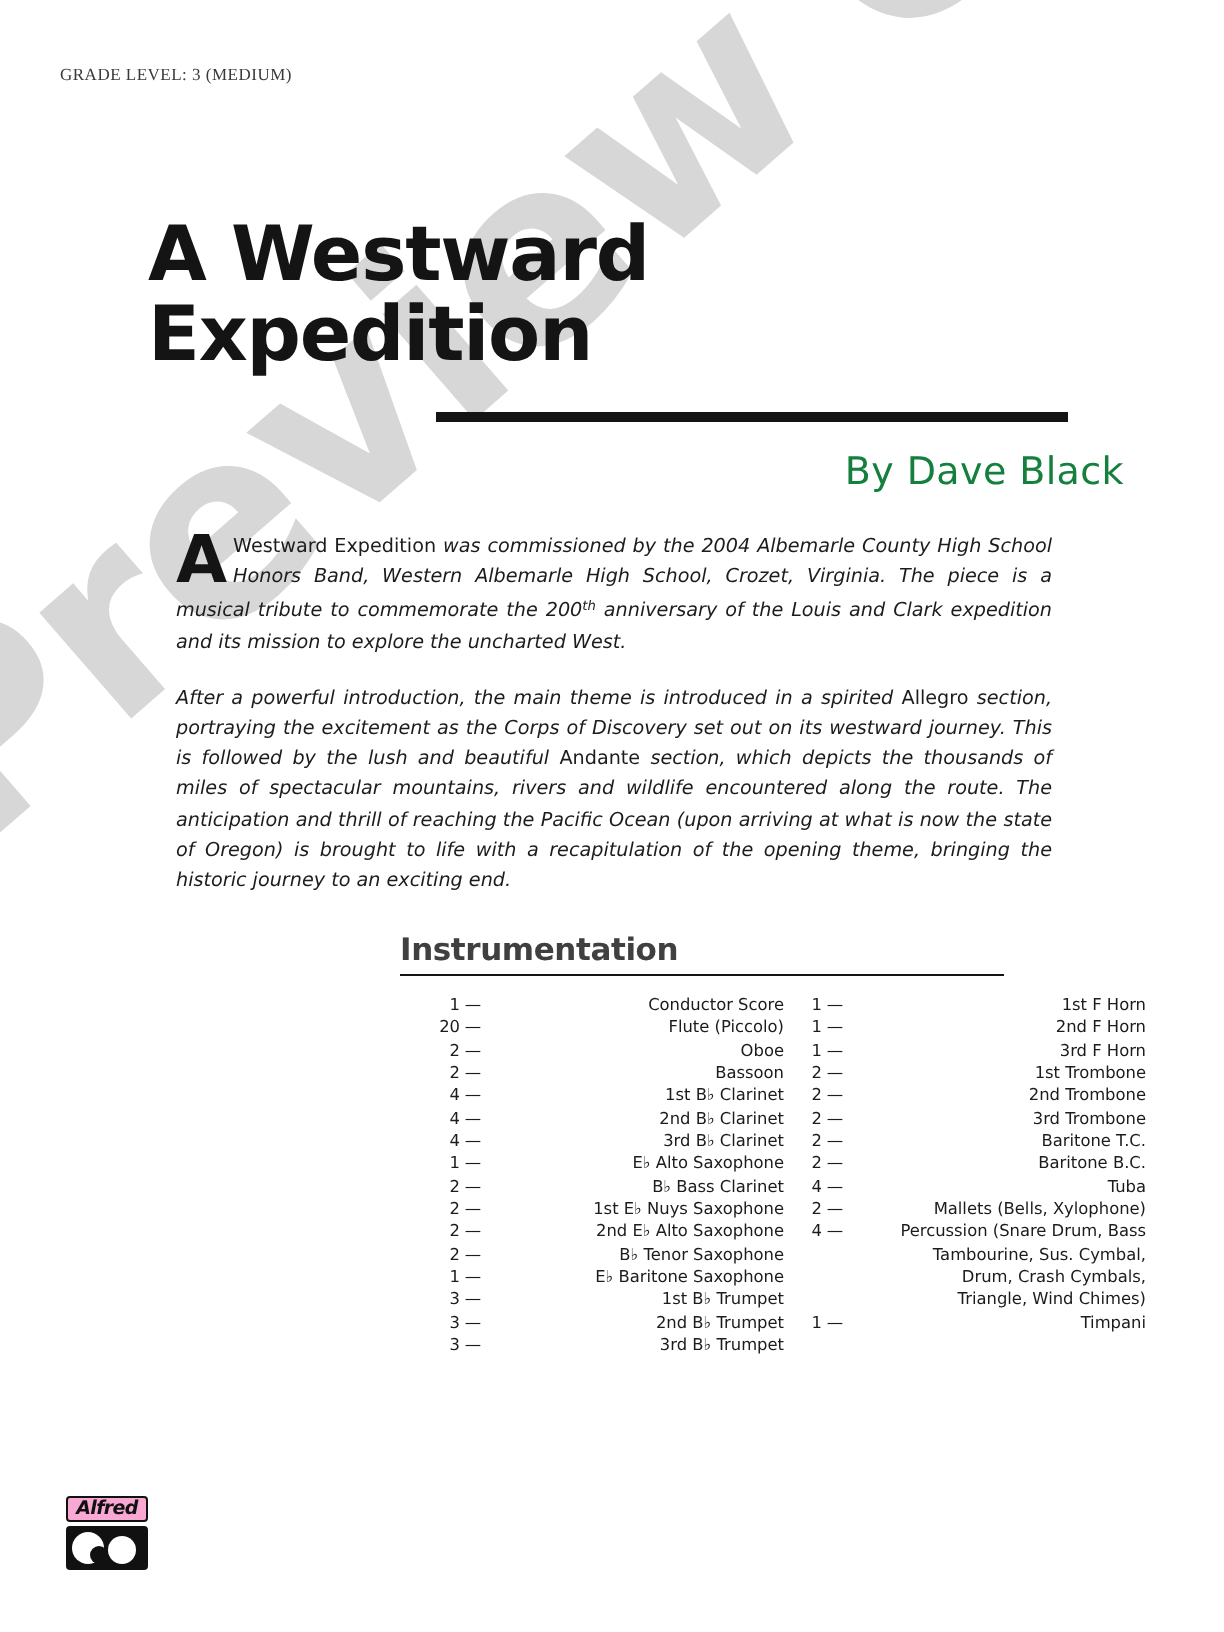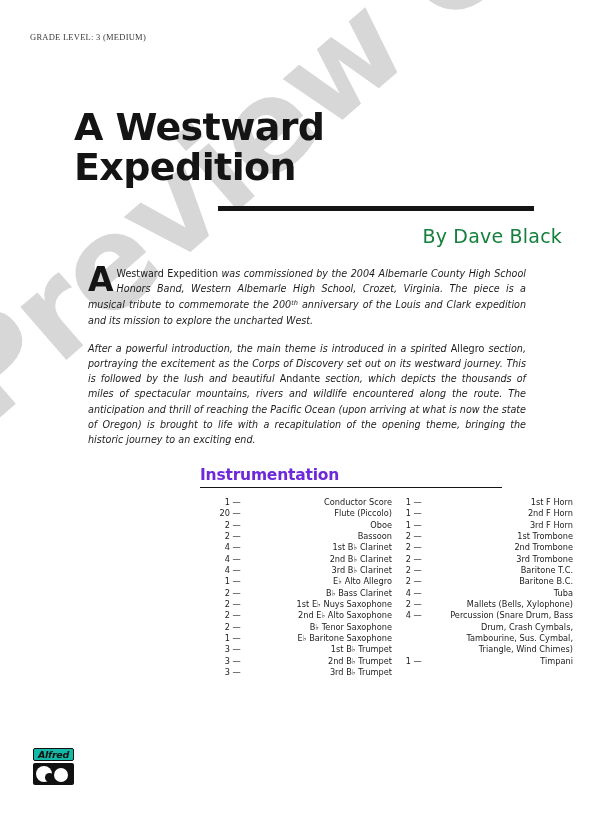--- a/index.html
+++ b/index.html
@@ -143,7 +143,7 @@
     font-weight: bold;
     font-size: 15.5px;
     letter-spacing: -0.2px;
-    color: #6d28d9;
+    color: #404040;
   }
   #instr-rule {
     margin-top: 3px;

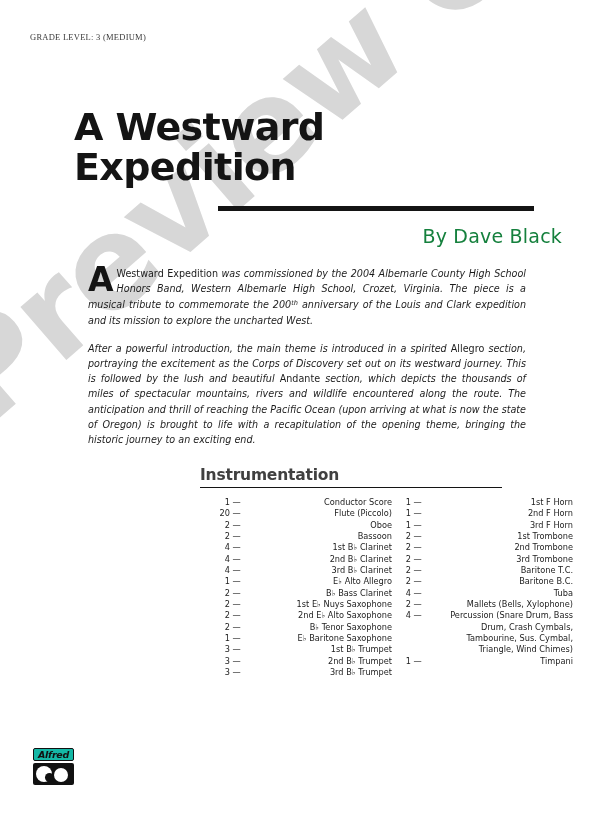--- a/index.html
+++ b/index.html
@@ -329,7 +329,7 @@
         <div class="instr-row">
           <span class="instr-qty">1</span>
           <span class="instr-dash">—</span>
-          <span class="instr-name">E♭ Alto Allegro</span>
+          <span class="instr-name">E♭ Alto Saxophone</span>
         </div>
         <div class="instr-row">
           <span class="instr-qty">2</span>

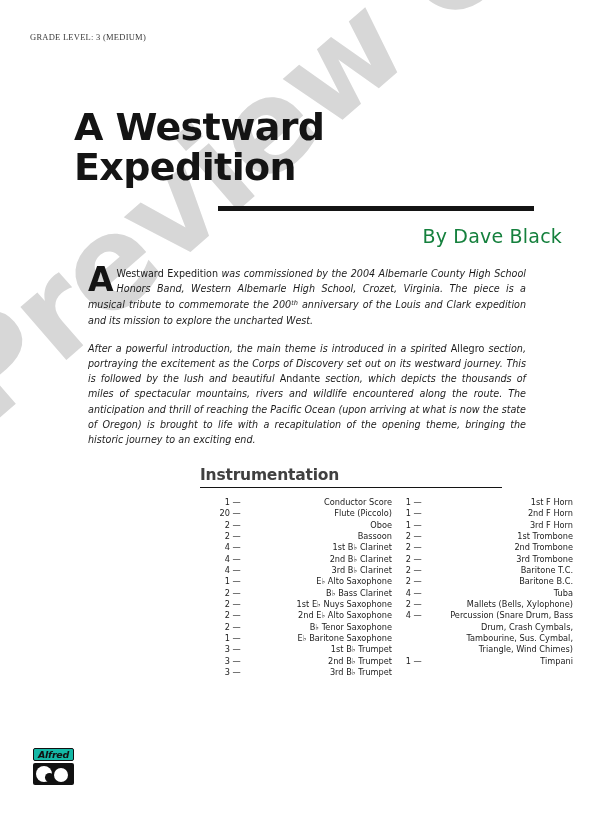--- a/index.html
+++ b/index.html
@@ -431,12 +431,12 @@
         <div class="instr-row cont">
           <span class="instr-qty"></span>
           <span class="instr-dash"></span>
-          <span class="instr-name">Drum, Crash Cymbals,</span>
+          <span class="instr-name">Tambourine, Sus. Cymbal,</span>
         </div>
         <div class="instr-row cont">
           <span class="instr-qty"></span>
           <span class="instr-dash"></span>
-          <span class="instr-name">Tambourine, Sus. Cymbal,</span>
+          <span class="instr-name">Drum, Crash Cymbals,</span>
         </div>
         <div class="instr-row cont">
           <span class="instr-qty"></span>

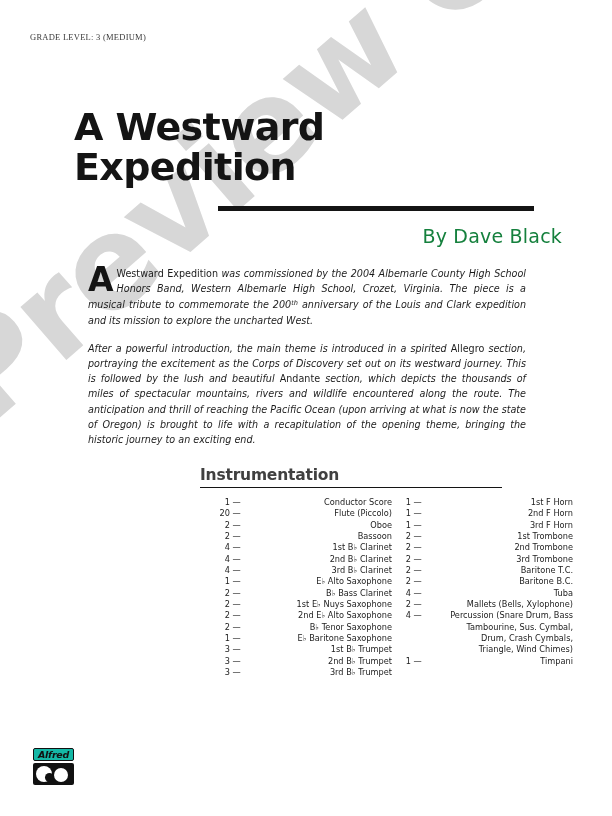--- a/index.html
+++ b/index.html
@@ -211,7 +211,7 @@
   #alfred-wordmark {
     border: 1.6px solid #111;
     border-radius: 2px;
-    background: #14b8a6;
+    background: #f9a8d4;
     text-align: center;
     font-family: "DejaVu Sans", sans-serif;
     font-weight: bold;

